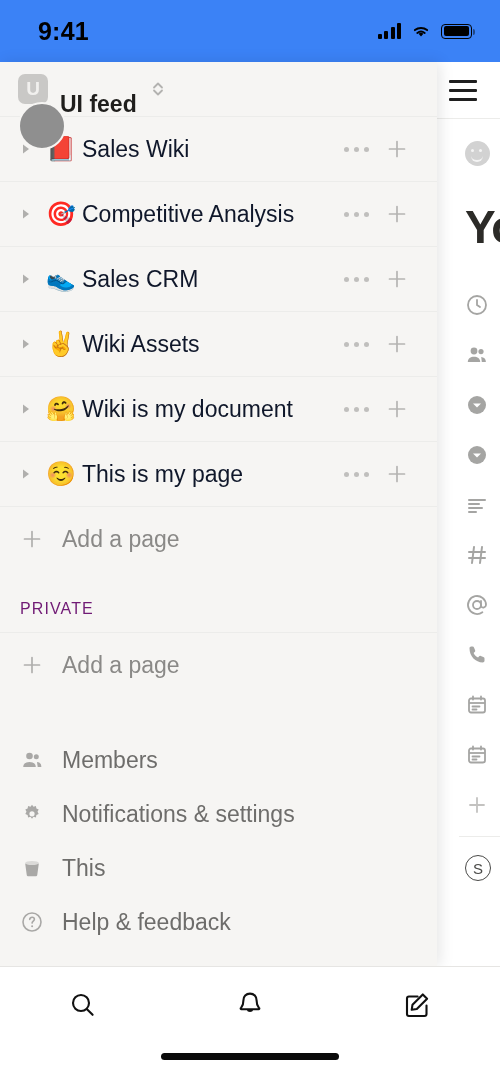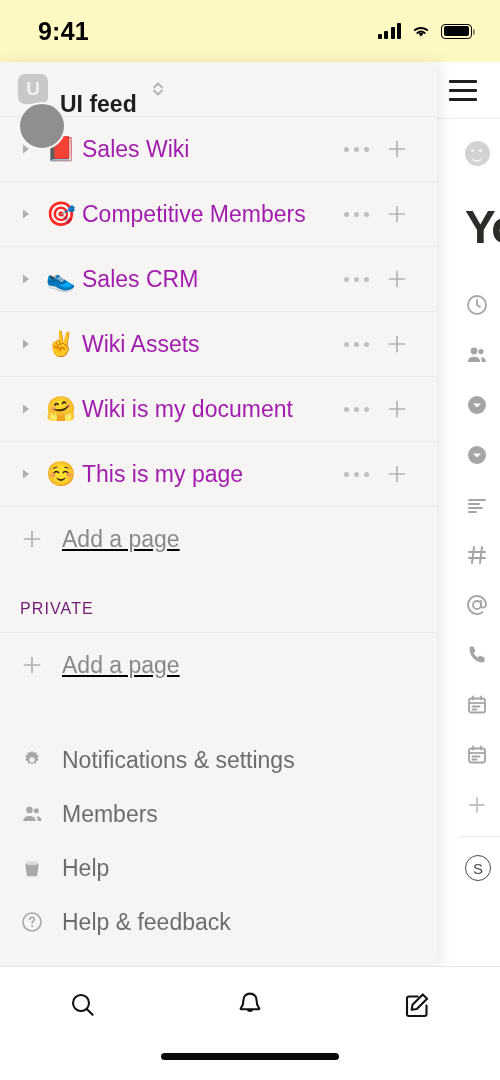--- a/index.html
+++ b/index.html
@@ -14,7 +14,7 @@
   
   .statusbar {
     position: absolute; top: 0; left: 0; width: 500px; height: 62px;
-    background: #fef9c3;
+    background: #3b82f6;
     display: flex; align-items: center; justify-content: space-between;
     padding: 0 28px 0 38px;
   }

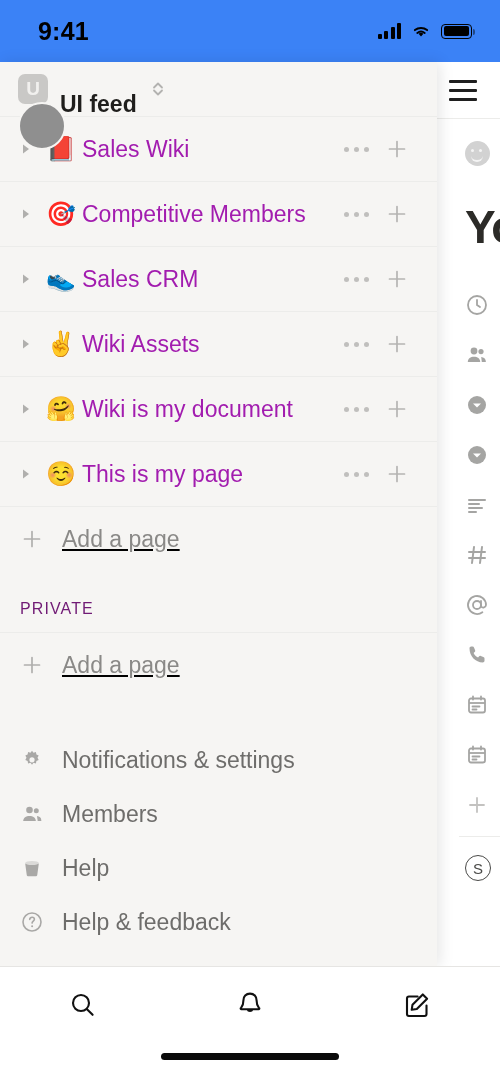--- a/index.html
+++ b/index.html
@@ -79,7 +79,7 @@
   .tri { width: 20px; color:#b0afad; display:flex; align-items:center; }
   .tri svg { display:block; }
   .row-emoji { width: 42px; font-size: 24px; text-align:center; line-height:1; }
-  .row-label { flex:1; font-size: 23px; color:#a21caf; white-space:nowrap; overflow:hidden; }
+  .row-label { flex:1; font-size: 23px; color:#0f172a; white-space:nowrap; overflow:hidden; }
   .row-dots { width: 46px; display:flex; align-items:center; justify-content:center; gap:5px; }
   .row-dots i { width:5px; height:5px; border-radius:50%; background:#c0bfbd; display:block; }
   .row-plus { width: 36px; display:flex; align-items:center; justify-content:center; color:#b5b4b2; }

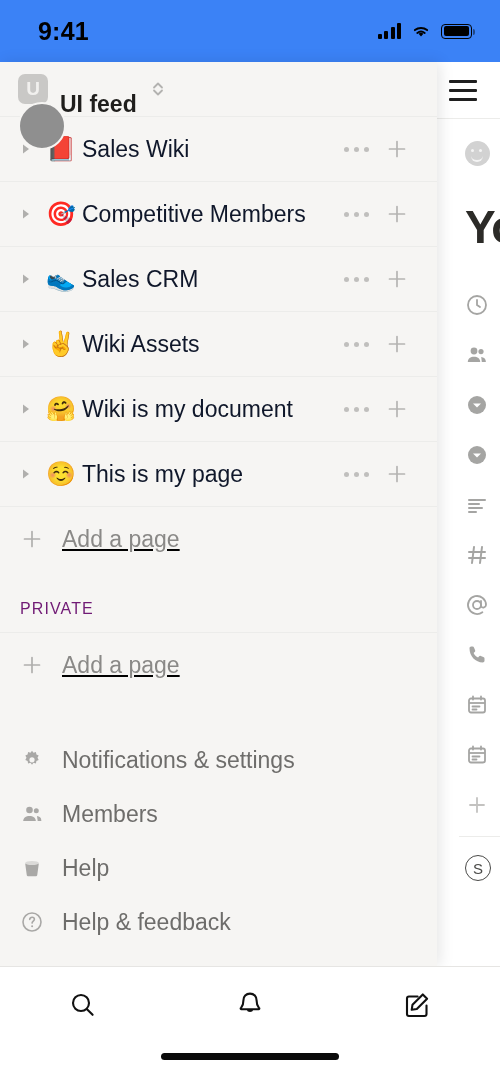--- a/index.html
+++ b/index.html
@@ -273,7 +273,7 @@
             </svg>
           </div>
         <div class="row-emoji">🎯</div>
-        <div class="row-label">Competitive Members</div>
+        <div class="row-label">Competitive Analysis</div>
         <div class="row-dots">
             <i></i>
             <i></i>

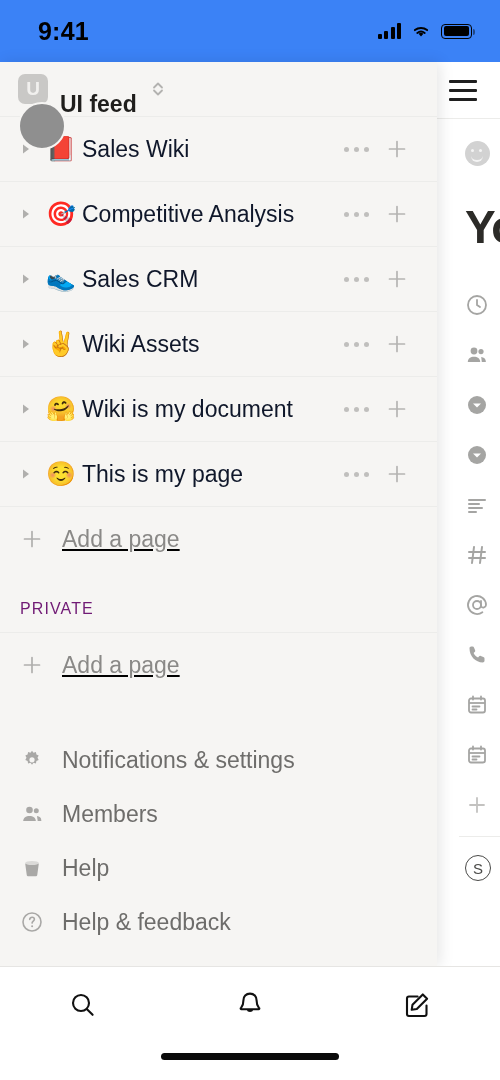--- a/index.html
+++ b/index.html
@@ -85,7 +85,7 @@
   .row-plus { width: 36px; display:flex; align-items:center; justify-content:center; color:#b5b4b2; }
   .row-plus svg { display:block; }
 
-  .addrow { height: 64px; display:flex; align-items:center; padding-left: 20px; gap: 18px; text-decoration: underline; }
+  .addrow { height: 64px; display:flex; align-items:center; padding-left: 20px; gap: 18px; }
   .addrow .ic { color:#b0afad; display:flex; align-items:center; }
   .addrow .tx { font-size: 23px; color:#8a8987; }
 

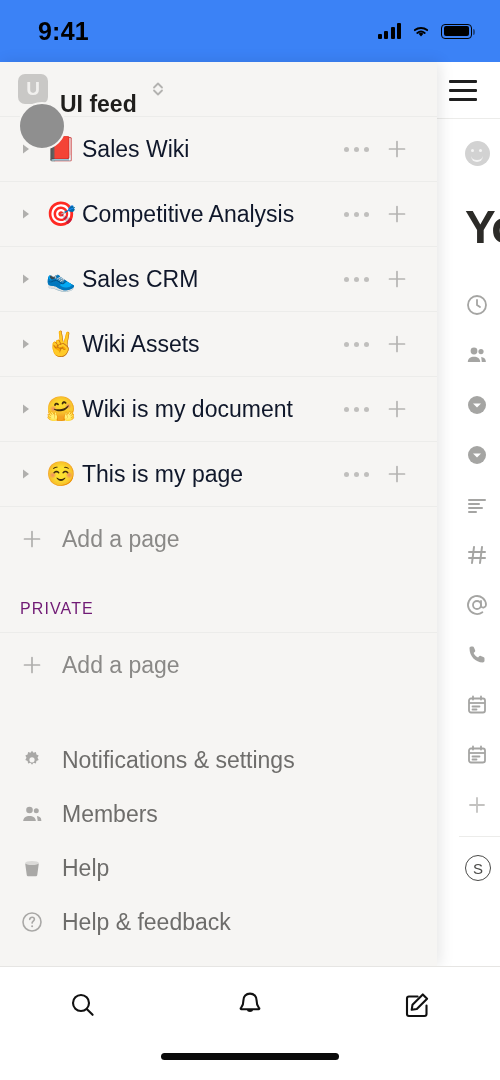--- a/index.html
+++ b/index.html
@@ -393,16 +393,6 @@
       <div class="menu-item">
         <div class="ic">
           <svg width="24" height="24" viewBox="0 0 24 24" fill="#a9a8a6">
-            <path d="M12 2.8l1.5 2 2.4-.7 .5 2.5 2.3 1-1.2 2.2 1.2 2.2-2.3 1-.5 2.5-2.4-.7-1.5 2-1.5-2-2.4.7-.5-2.5-2.3-1 1.2-2.2L5.3 7.6l2.3-1 .5-2.5 2.4.7z"></path>
-            <circle cx="12" cy="11.8" r="2.6" fill="#f6f5f3"></circle>
-          </svg>
-        </div>
-        <div class="tx">Notifications &amp; settings</div>
-      </div>
-
-      <div class="menu-item">
-        <div class="ic">
-          <svg width="24" height="24" viewBox="0 0 24 24" fill="#a9a8a6">
             <circle cx="9.5" cy="8" r="3.3"></circle>
               <circle cx="16.3" cy="8.8" r="2.5"></circle>
             <path d="M3.2 19c0-3.3 2.8-5.1 6.3-5.1s6.3 1.8 6.3 5.1z"></path>
@@ -410,6 +400,16 @@
           </svg>
         </div>
         <div class="tx">Members</div>
+      </div>
+
+      <div class="menu-item">
+        <div class="ic">
+          <svg width="24" height="24" viewBox="0 0 24 24" fill="#a9a8a6">
+            <path d="M12 2.8l1.5 2 2.4-.7 .5 2.5 2.3 1-1.2 2.2 1.2 2.2-2.3 1-.5 2.5-2.4-.7-1.5 2-1.5-2-2.4.7-.5-2.5-2.3-1 1.2-2.2L5.3 7.6l2.3-1 .5-2.5 2.4.7z"></path>
+            <circle cx="12" cy="11.8" r="2.6" fill="#f6f5f3"></circle>
+          </svg>
+        </div>
+        <div class="tx">Notifications &amp; settings</div>
       </div>
 
       <div class="menu-item">

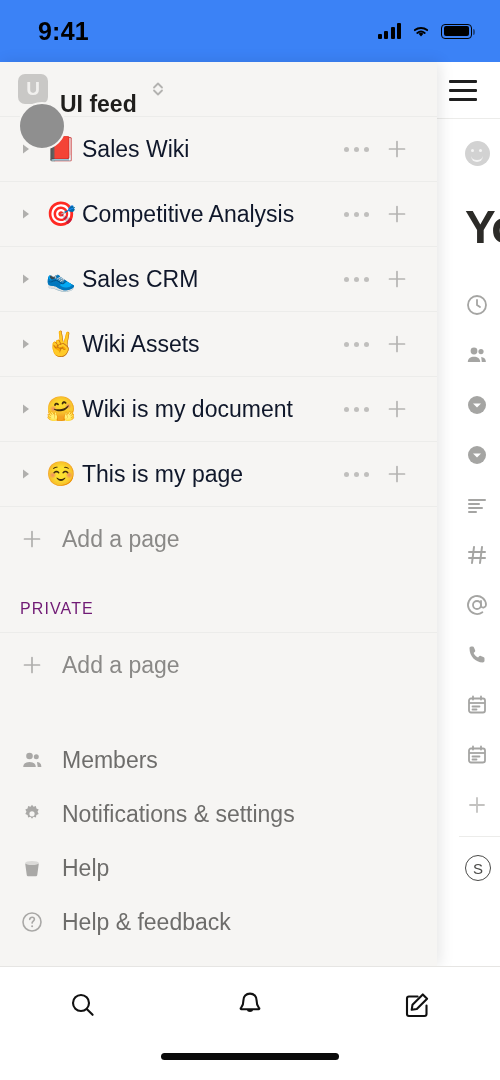--- a/index.html
+++ b/index.html
@@ -419,7 +419,7 @@
             <ellipse cx="12" cy="7" rx="6.8" ry="2.1" fill="#dbdad8"></ellipse>
           </svg>
         </div>
-        <div class="tx">Help</div>
+        <div class="tx">This</div>
       </div>
 
       <div class="menu-item">

